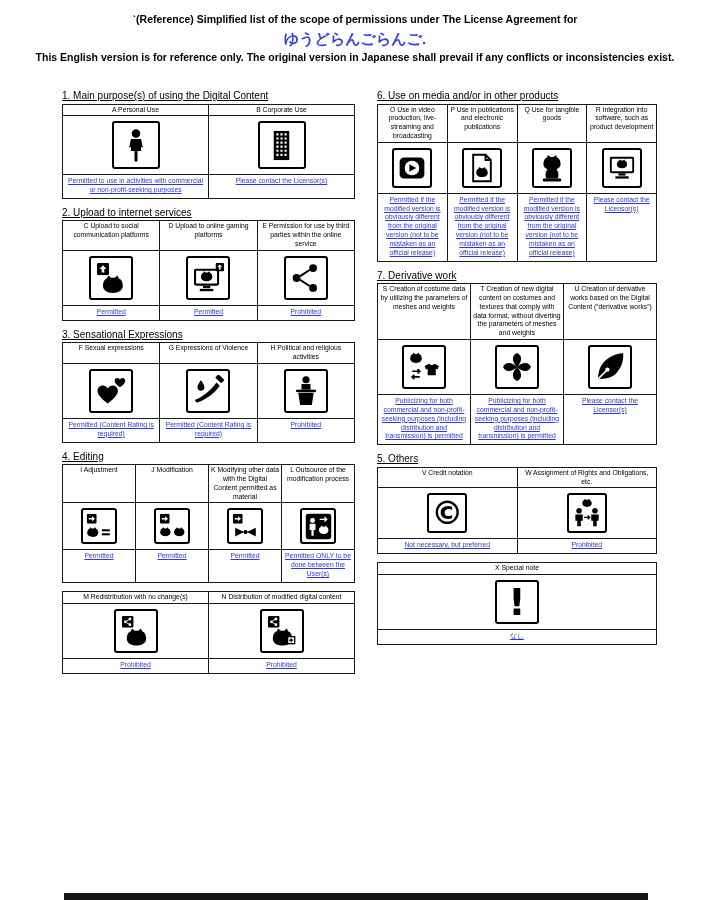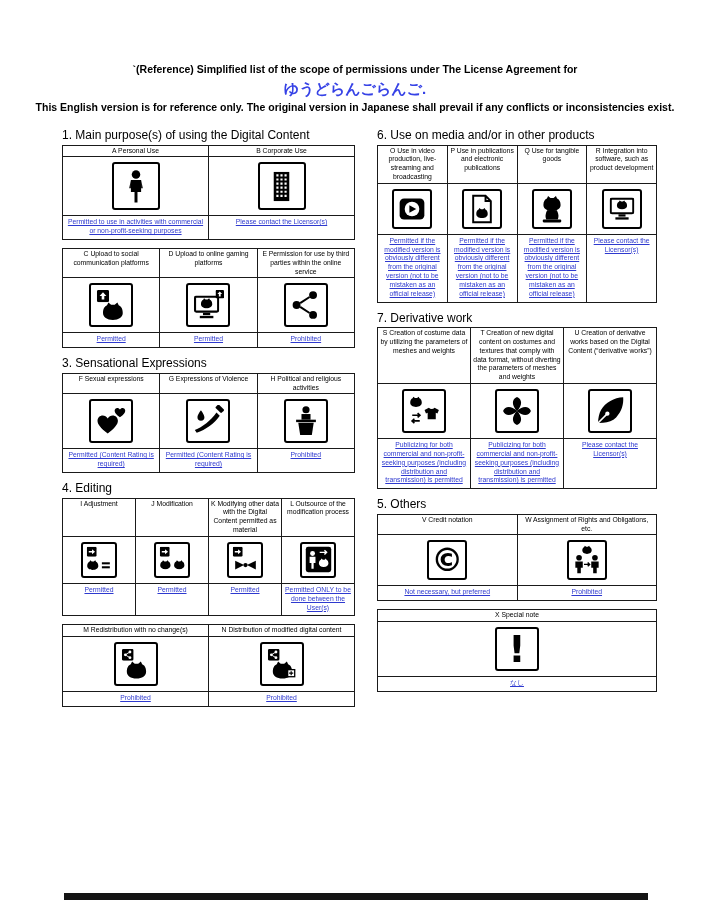--- a/index.html
+++ b/index.html
@@ -7,7 +7,7 @@
   html,body { margin:0; padding:0; }
   body { width:710px; height:900px; background:#fff; color:#000;
          font-family:"Liberation Sans", sans-serif; position:relative; overflow:hidden; }
-  .title-block { padding-top:62px; width:644px; margin:0 auto; text-align:center;
+  .title-block { width:644px; margin:12px auto; text-align:center;
                  font-weight:bold; font-size:10.5px; line-height:1.5; }
   .title-jp { color:var(--title-blue); font-size:15px; }
   .cols { display:flex; gap:22px; padding:12px 42px 0 62px; align-items:flex-start; }

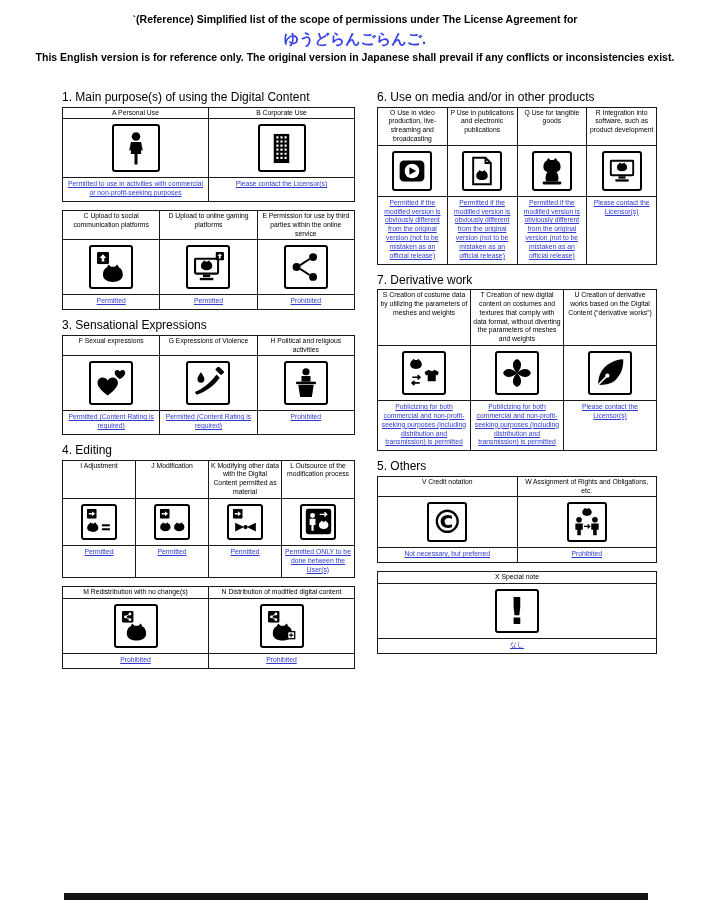--- a/index.html
+++ b/index.html
@@ -15,7 +15,7 @@
   .col-left { width:293px; }
   .col-right { width:280px; }
   .sec { margin-bottom:8px; }
-  .sec-title { font-size:12px; margin:0 0 2.5px 0; }
+  .sec-title { font-size:10px; margin:0 0 2.5px 0;text-decoration:underline; }
   table.grid { width:100%; border-collapse:collapse; table-layout:fixed; }
   .grid td { border:1px solid #1a1a1a; padding:1px 2px; text-align:center;
              vertical-align:top; font-size:6.8px; line-height:1.3; }

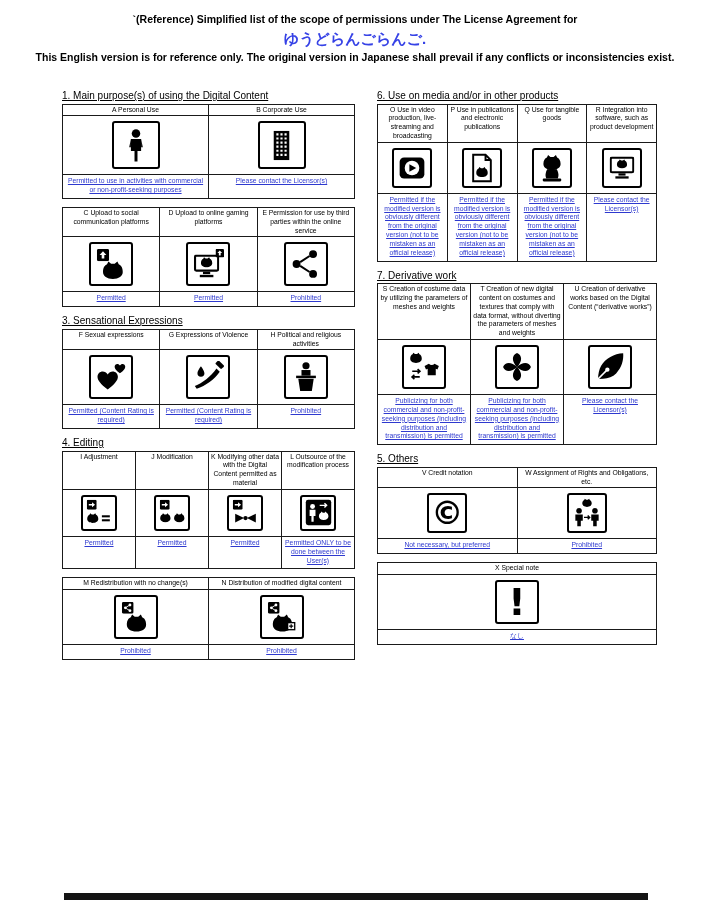--- a/index.html
+++ b/index.html
@@ -121,6 +121,7 @@
     </section>
 
     <section class="sec">
+      <div class="sec-title">2. Upload to internet services</div>
       <table class="grid">
           <tbody>
         <tr class="hdr-row">

